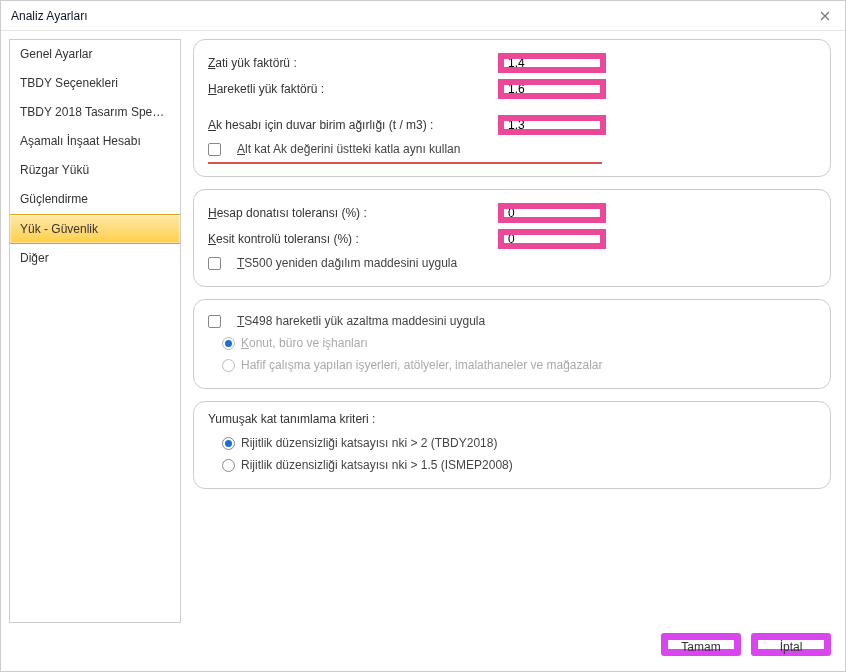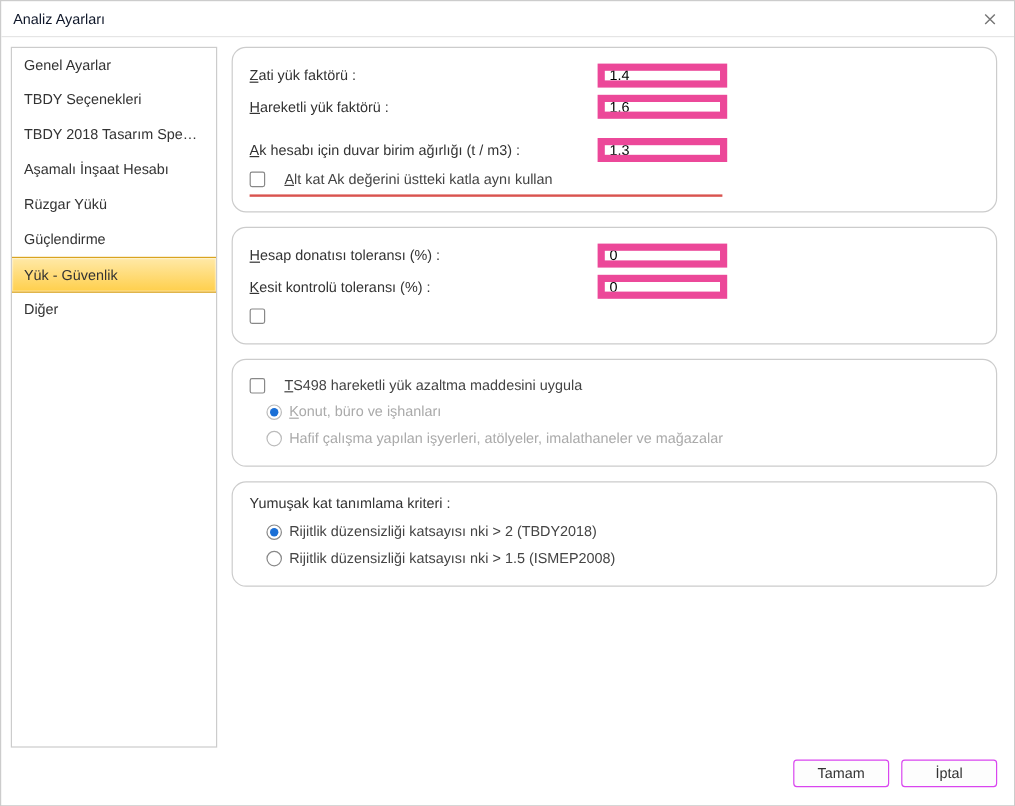--- a/index.html
+++ b/index.html
@@ -212,6 +212,7 @@
       </div>
       <div class="chk-row">
         <span class="chk"></span>
+        <span><span class="underline">T</span><span>S500 yeniden dağılım maddesini uygula</span></span>
       </div>
     </div>
 

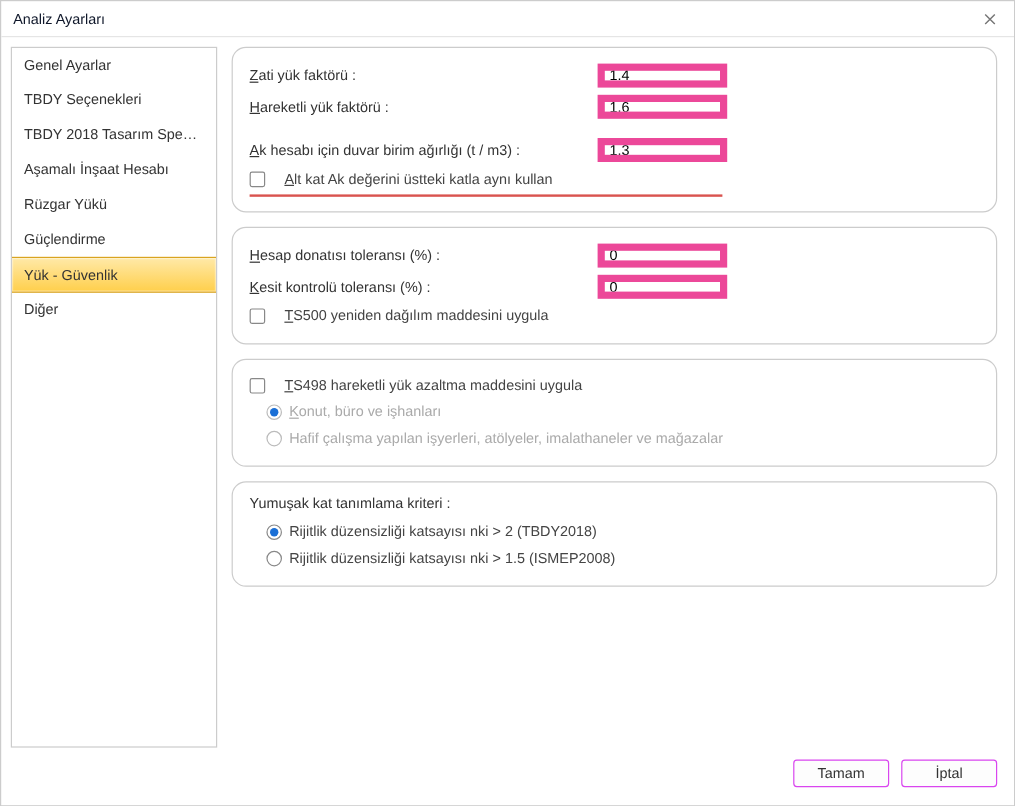--- a/index.html
+++ b/index.html
@@ -144,7 +144,7 @@
   .btn {
     min-width: 80px;
     height: 23px;
-    border: 1px solid #d946ef;
+    border: 7px solid #d946ef;
     border-radius: 3px;
     background: #fdfdfd;
     font-family: inherit;

